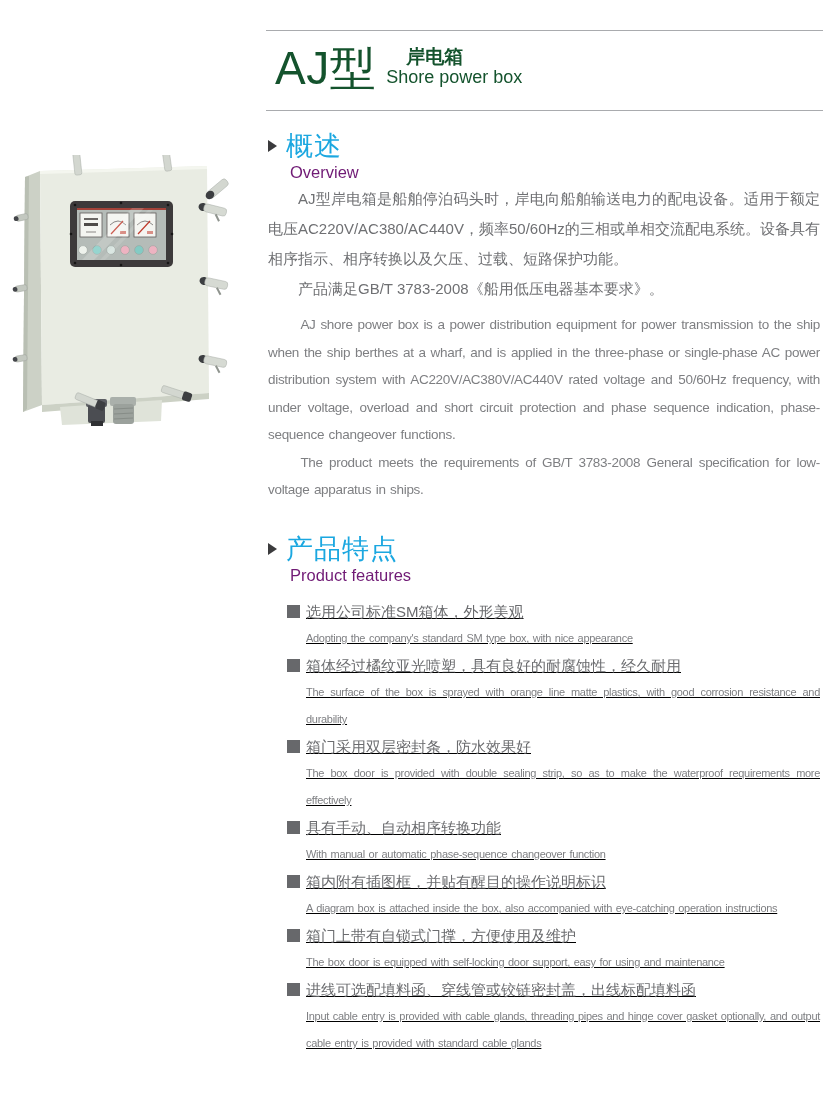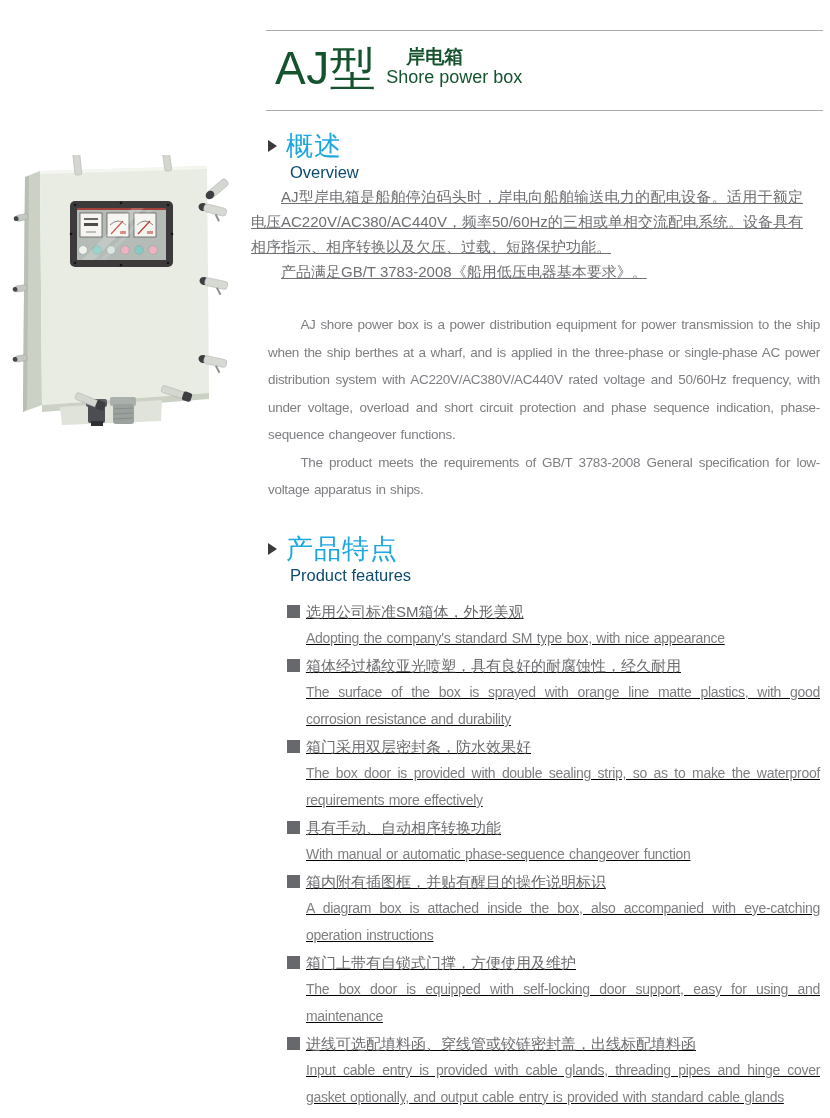--- a/index.html
+++ b/index.html
@@ -24,7 +24,7 @@
   .sec-row{display:flex;align-items:center;}
   .tri{width:0;height:0;border-left:9px solid #3b3b3d;border-top:6px solid transparent;border-bottom:6px solid transparent;}
   .sec-cn{font-size:27px;line-height:30px;color:#1ba7e0;margin-left:9px;letter-spacing:1px;}
-  .sec-en{font-size:16.5px;line-height:18px;color:#0c4a6e;margin-left:22px;margin-top:2px;text-align:center;}
+  .sec-en{font-size:16.5px;line-height:18px;color:#701a75;margin-left:22px;margin-top:2px;text-align:center;}
 
   
   .cn-para{position:absolute;left:251px;top:184px;width:552px;font-size:15px;line-height:25px;

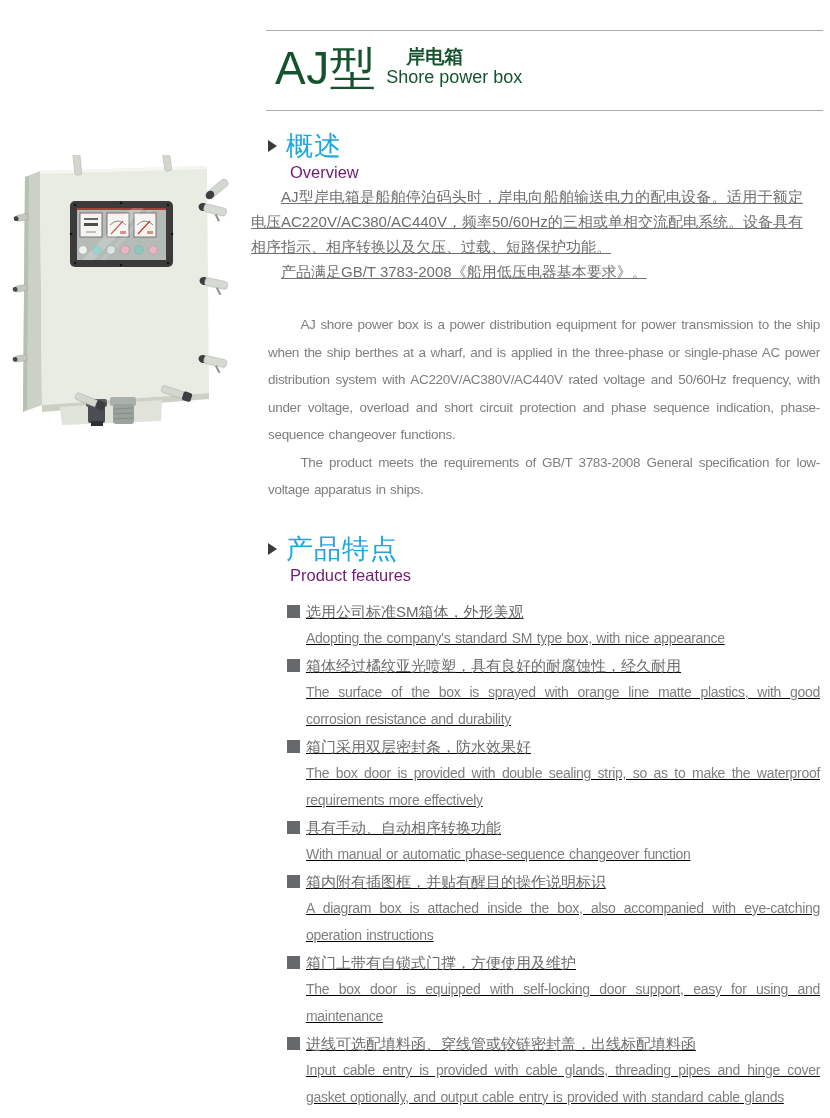--- a/index.html
+++ b/index.html
@@ -27,8 +27,8 @@
   .sec-en{font-size:16.5px;line-height:18px;color:#701a75;margin-left:22px;margin-top:2px;text-align:center;}
 
   
-  .cn-para{position:absolute;left:251px;top:184px;width:552px;font-size:15px;line-height:25px;
-           color:#6f7073;text-align:justify;text-decoration:underline;}
+  .cn-para{position:absolute;left:268px;top:184px;width:552px;font-size:15px;line-height:30px;
+           color:#6f7073;text-align:justify;}
   .cn-para p{margin:0;text-indent:2em;}
   .en-para{position:absolute;left:268px;top:311px;width:552px;font-size:13.5px;line-height:27.5px;
            color:#7e7f82;text-align:justify;letter-spacing:-0.3px;word-spacing:1px;}

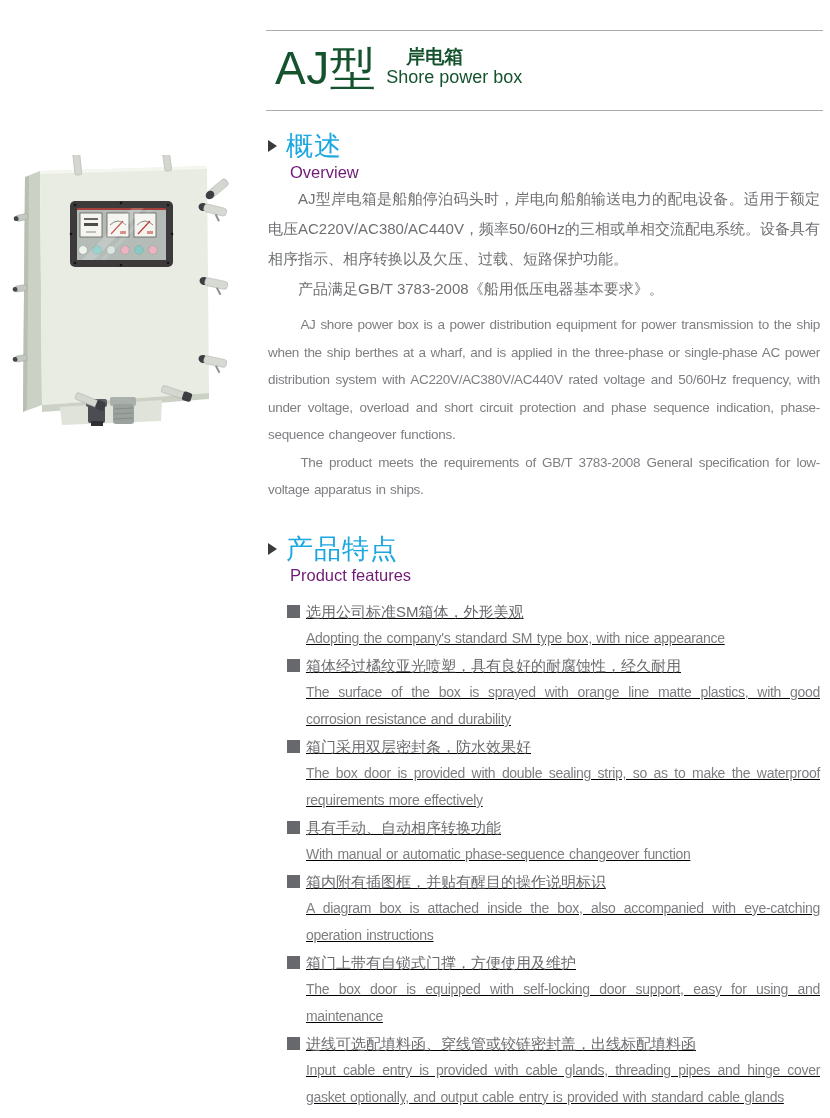--- a/index.html
+++ b/index.html
@@ -38,7 +38,7 @@
   .features-list{position:absolute;left:287px;top:598px;width:533px;text-decoration:underline;}
   .feat-cn{font-size:15px;line-height:27px;color:#6b6c6f;}
   .sq{display:inline-block;width:13px;height:13px;background:#67686b;margin-right:6px;vertical-align:-1px;}
-  .feat-en{font-size:14px;line-height:27px;color:#7e7f82;padding-left:19px;
+  .feat-en{font-size:11px;line-height:27px;color:#7e7f82;padding-left:19px;
            text-align:justify;letter-spacing:-0.3px;word-spacing:1px;}
 
   

